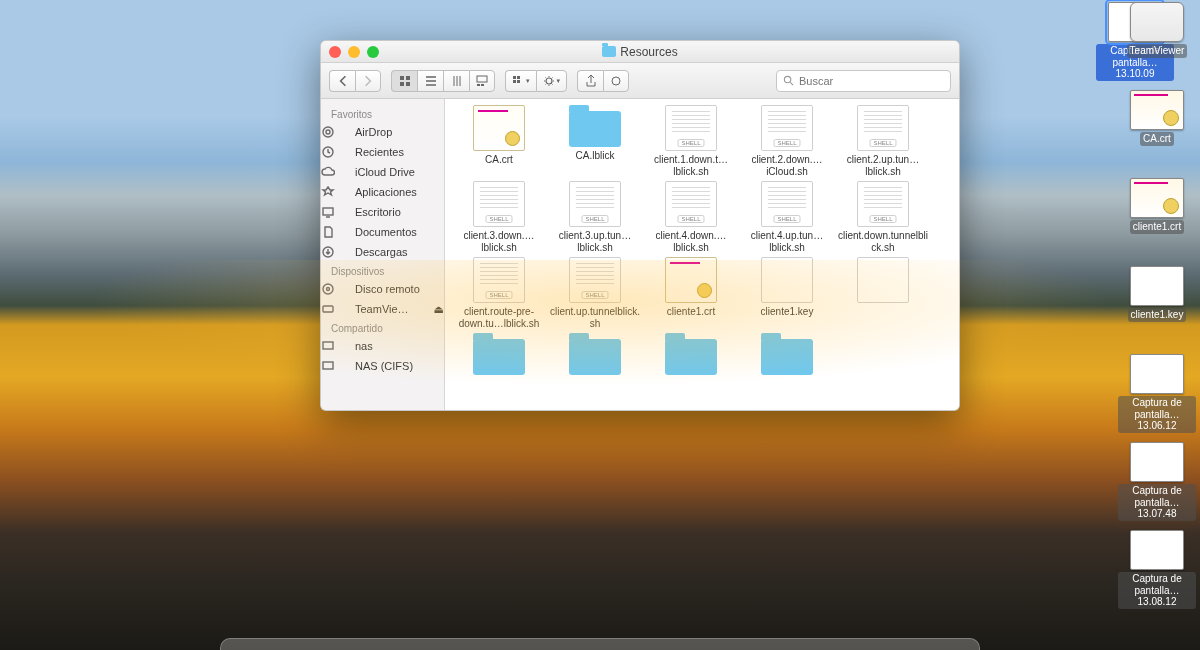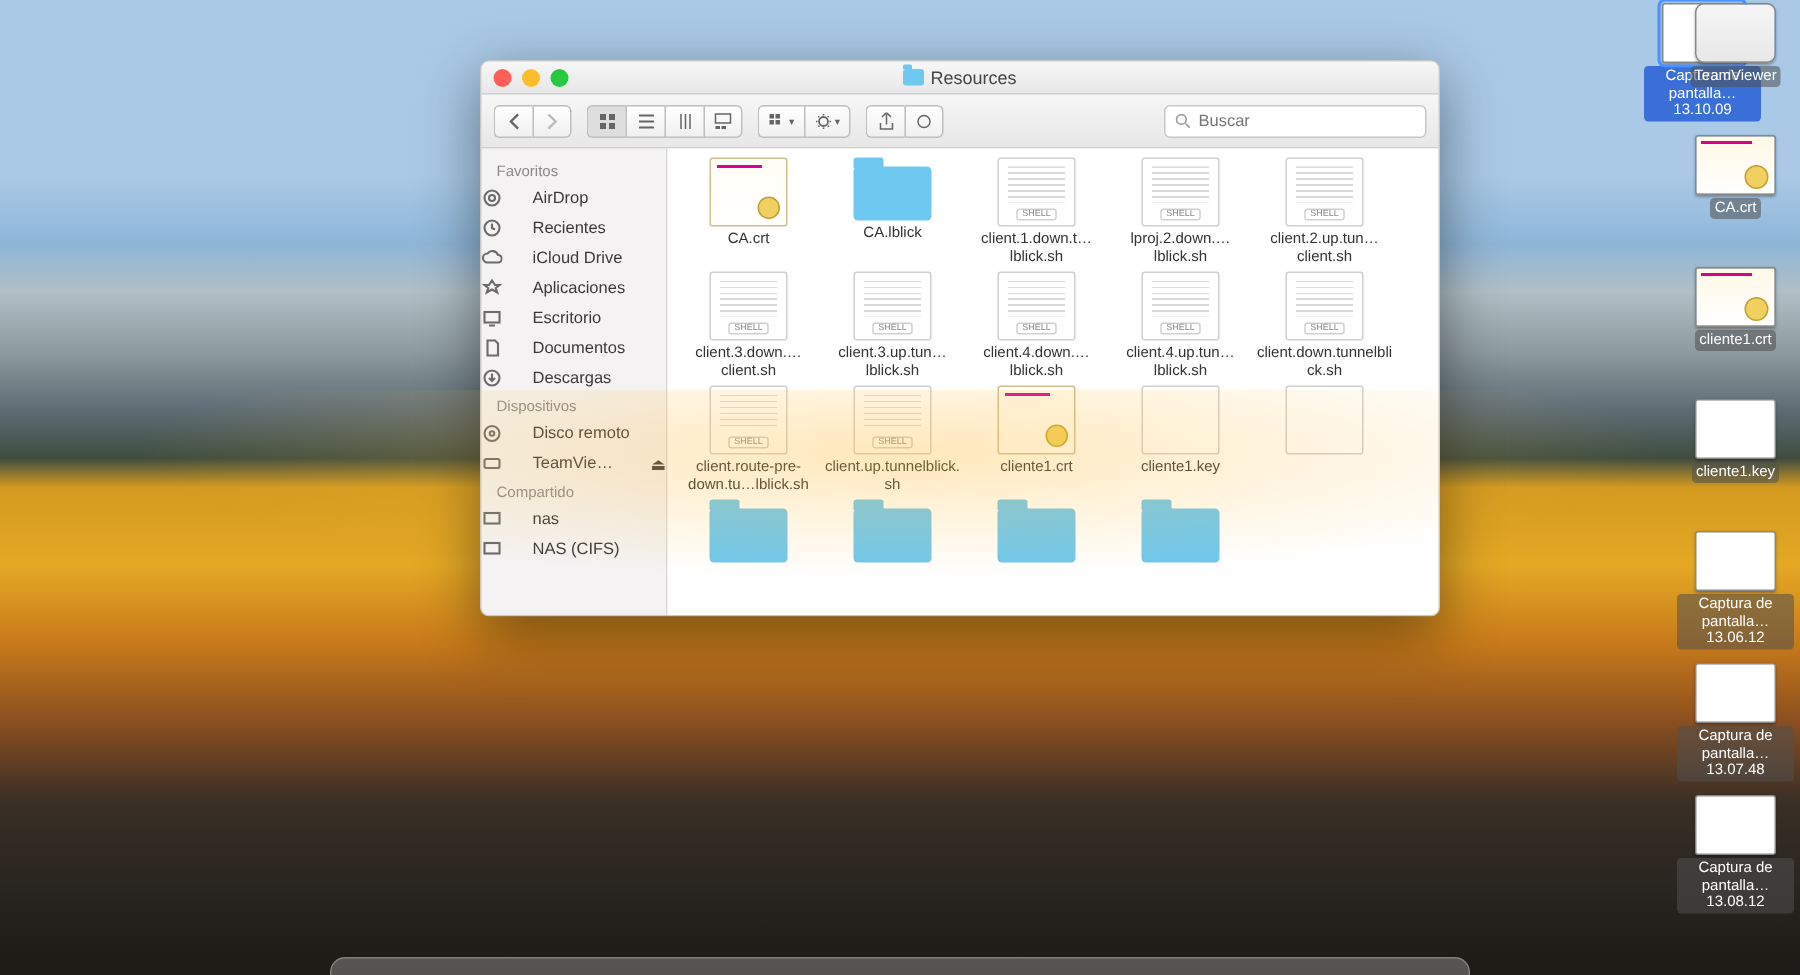--- a/index.html
+++ b/index.html
@@ -292,7 +292,7 @@
             </div>
             <div class="item">
               <div class="ic shell"></div>
-              <span class="name">lproj.2.down.…lblick.sh</span>
+              <span class="name">client.2.down.…iCloud.sh</span>
             </div>
             <div class="item">
               <div class="ic shell"></div>

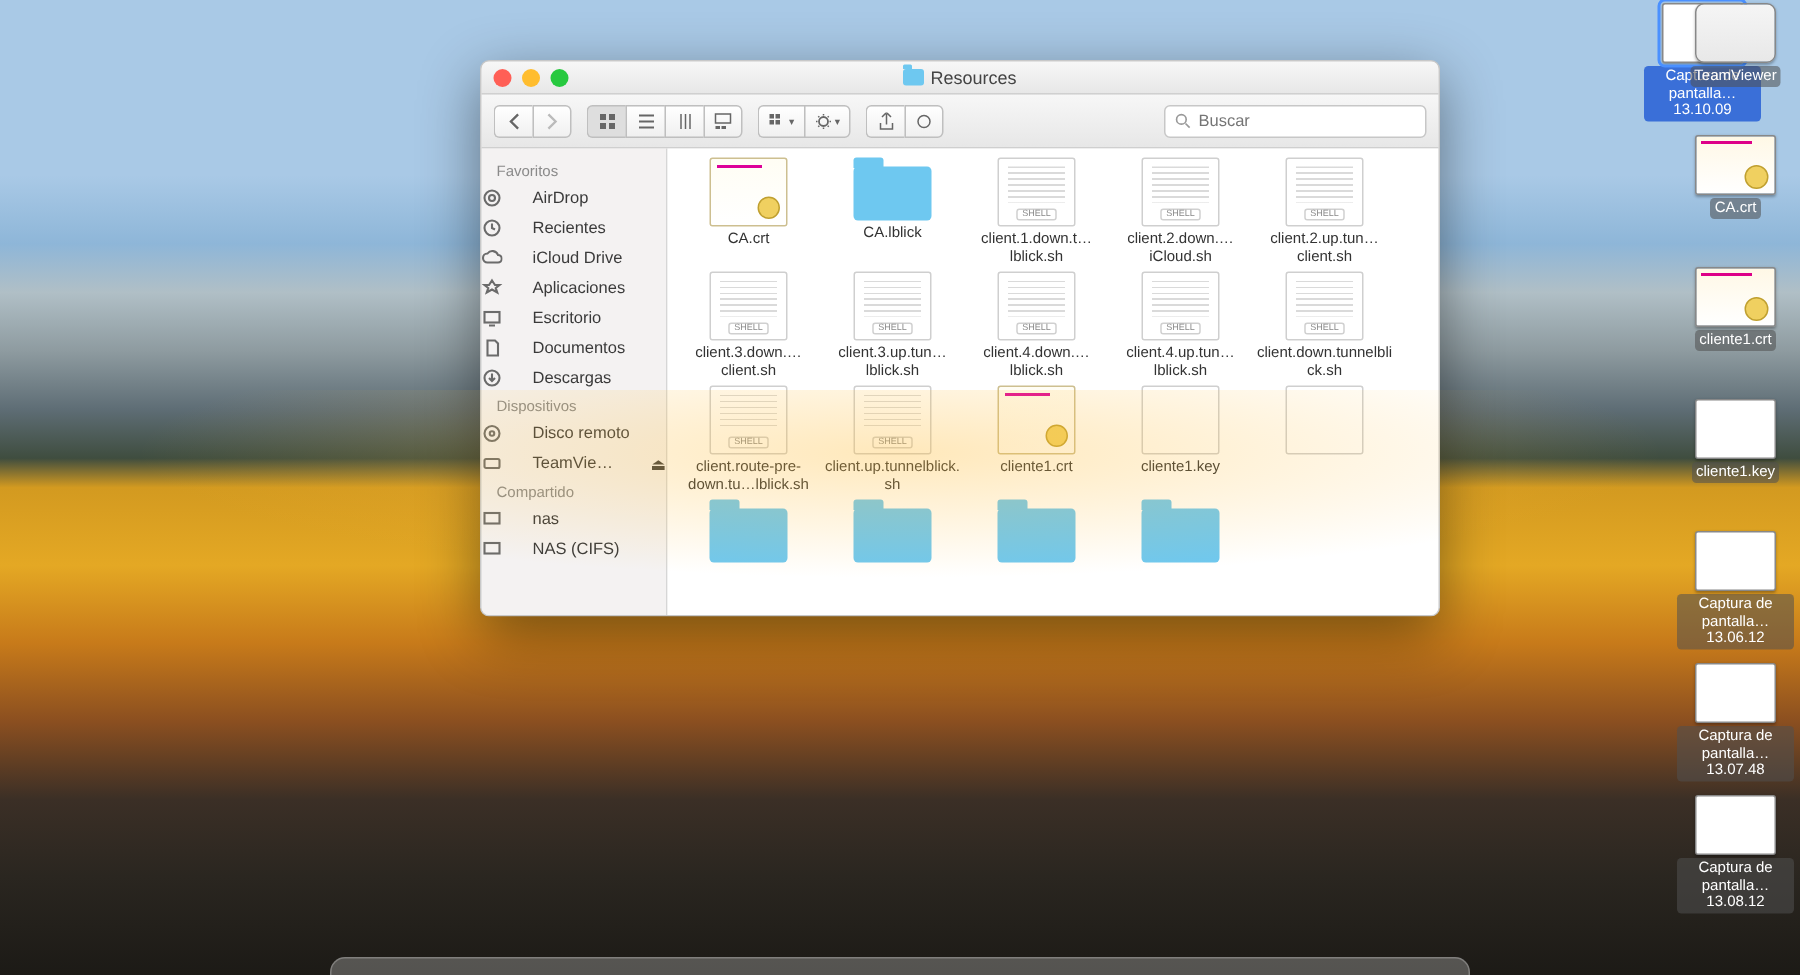--- a/index.html
+++ b/index.html
@@ -296,7 +296,7 @@
             </div>
             <div class="item">
               <div class="ic shell"></div>
-              <span class="name">client.2.up.tun…client.sh</span>
+              <span class="name">client.2.up.tun…lblick.sh</span>
             </div>
             <div class="item">
               <div class="ic shell"></div>

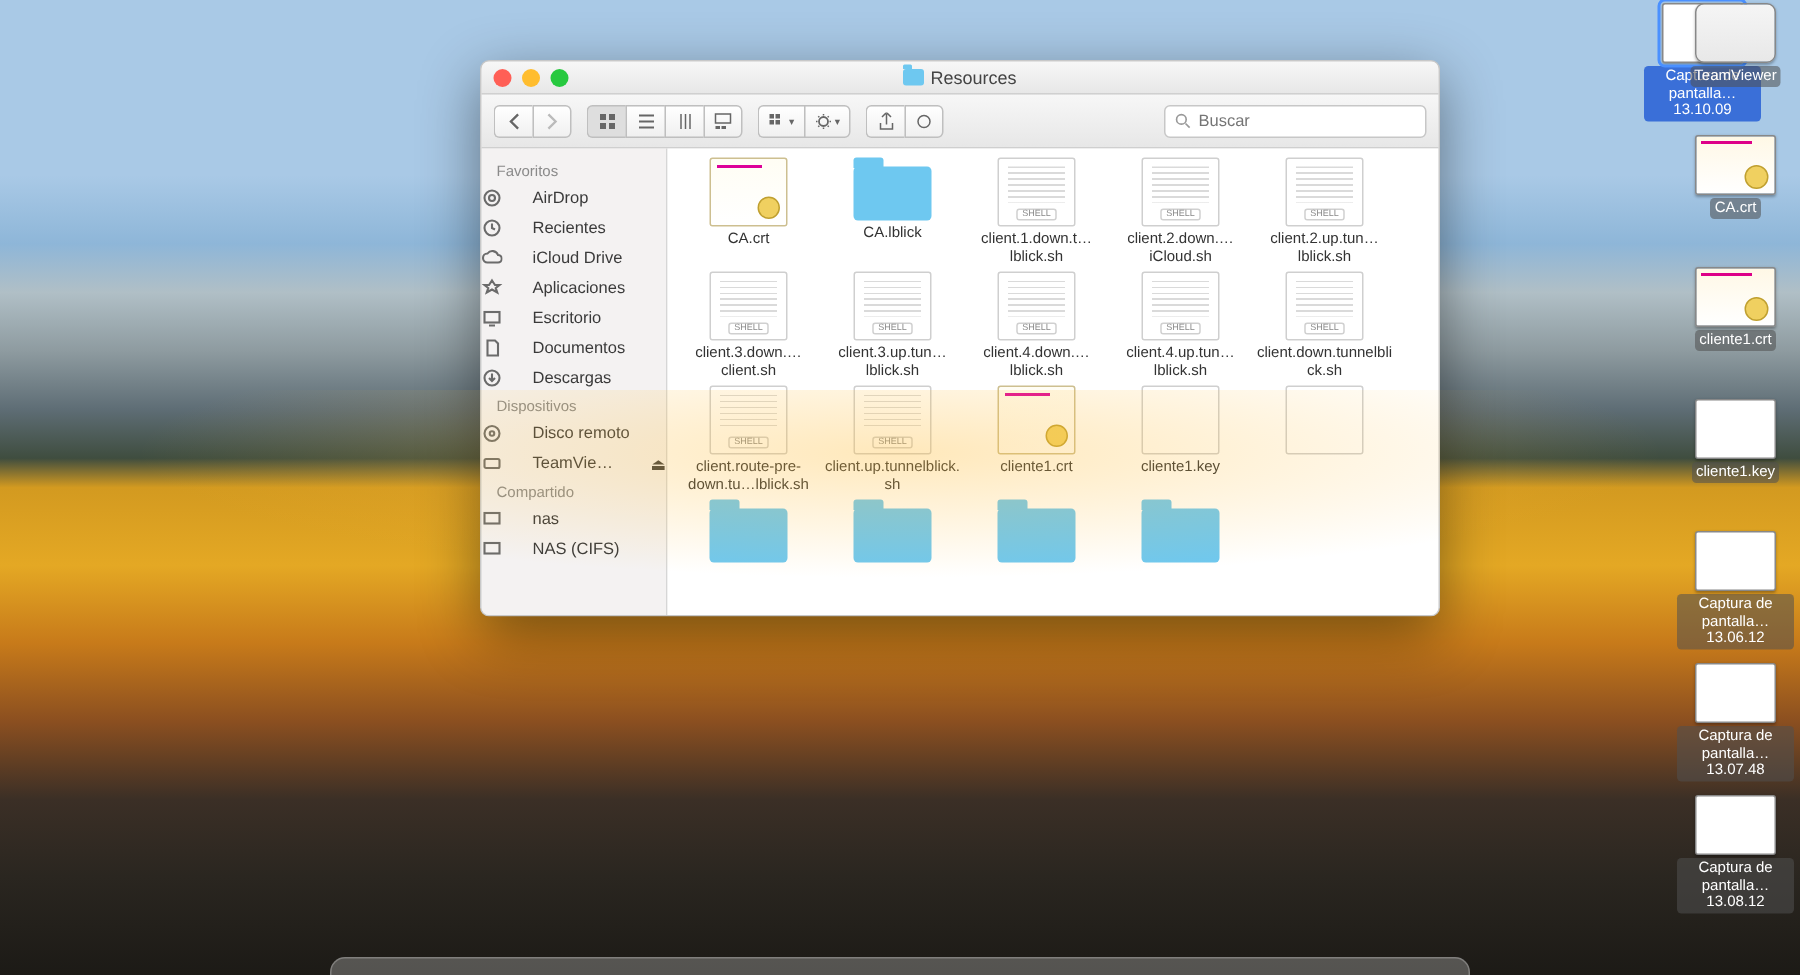--- a/index.html
+++ b/index.html
@@ -300,7 +300,7 @@
             </div>
             <div class="item">
               <div class="ic shell"></div>
-              <span class="name">client.3.down.…client.sh</span>
+              <span class="name">client.3.down.…lblick.sh</span>
             </div>
             <div class="item">
               <div class="ic shell"></div>

